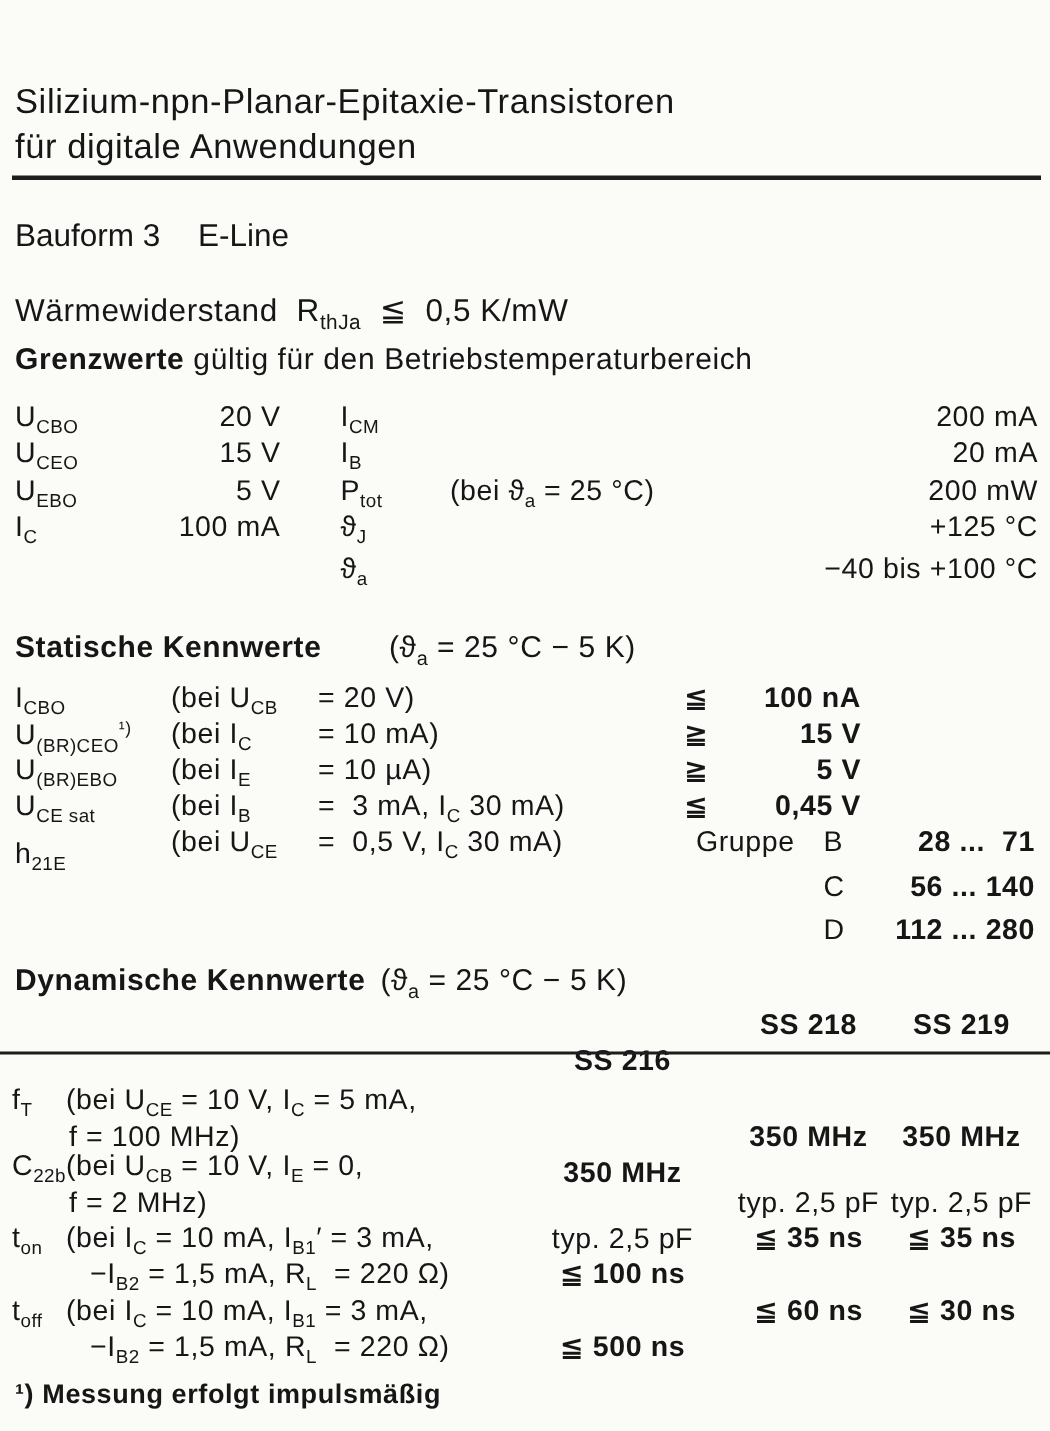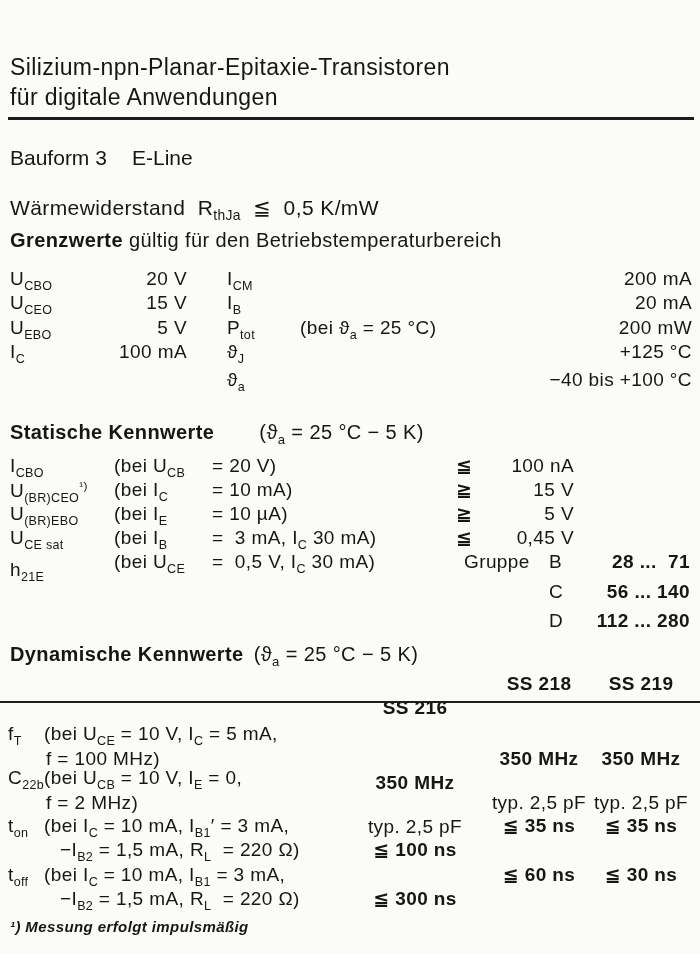--- a/index.html
+++ b/index.html
@@ -42,7 +42,7 @@
   .sc2{left:114px;}
   .sc3{left:212px;}
   .sc4{left:456px;font-weight:bold;}
-  .sc5{left:478px;width:96px;text-align:right;font-weight:normal;}
+  .sc5{left:478px;width:96px;text-align:right;font-weight:bold;}
   .sg1{left:464px;}
   .sg2{left:549px;}
   .sg3{left:575px;width:115px;text-align:right;font-weight:bold;}

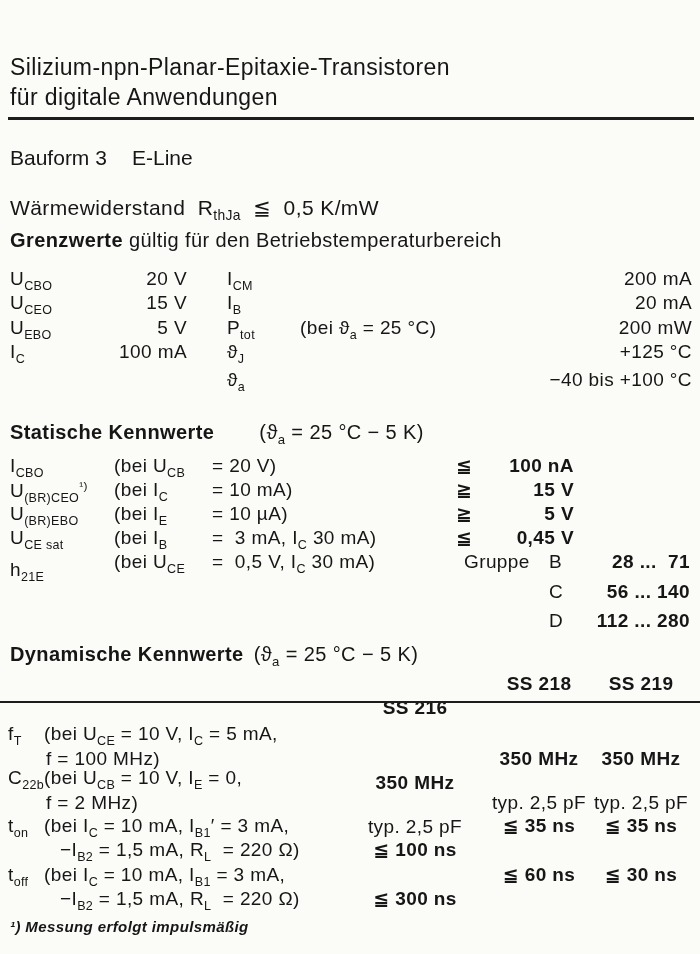--- a/index.html
+++ b/index.html
@@ -193,7 +193,7 @@
       <span class="abs t19 dsym" style="top:864px"><span>t</span><sub>off</sub></span>
       <span class="abs t19 dl1" style="top:864px"><span>(bei I</span><sub>C</sub><span> = 10 mA, I</span><sub>B1</sub><span> = 3 mA,</span></span>
       <span class="abs t19 dl2" style="top:888px;left:60px"><span>−I</span><sub>B2</sub><span> = 1,5 mA, R</span><sub>L</sub><span>  = 220 Ω)</span></span>
-      <span class="abs t19 b dc1" style="top:864px">≦ 300 ns</span>
+      <span class="abs t19 b dc1" style="top:864px">≦ 500 ns</span>
       <span class="abs t19 b dc2" style="top:864px">≦ 60 ns</span>
       <span class="abs t19 b dc3" style="top:864px">≦ 30 ns</span>
     </div>

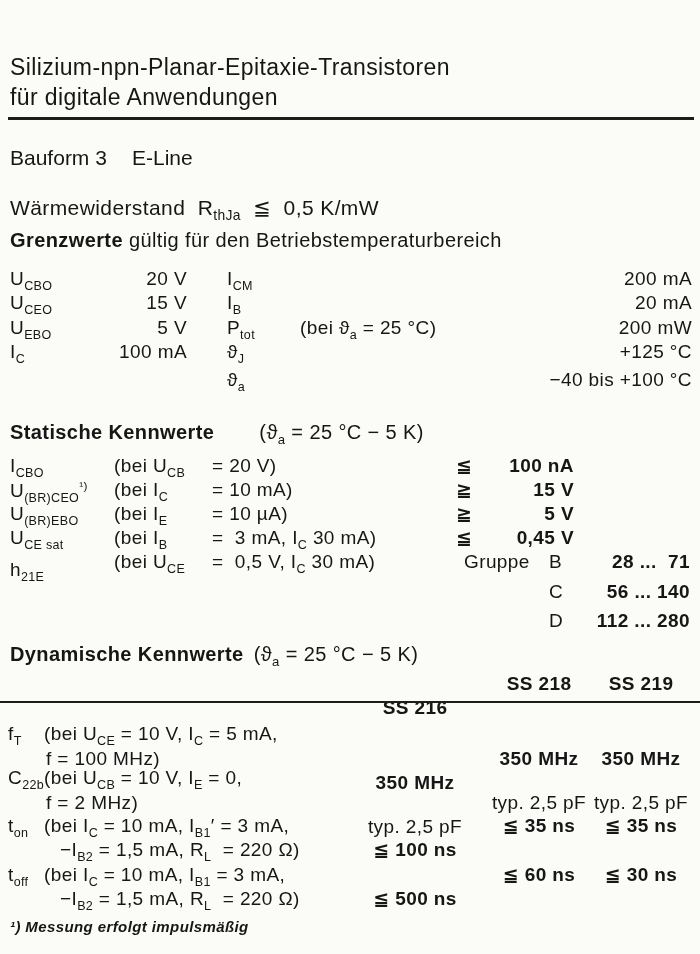--- a/index.html
+++ b/index.html
@@ -53,7 +53,7 @@
   .dc1{left:350px;width:130px;text-align:center;margin-top:24px;}
   .dc2{left:474px;width:130px;text-align:center;}
   .dc3{left:582px;width:118px;text-align:center;}
-  .foot{left:10px;top:919px;font-size:15px;font-weight:bold;letter-spacing:0.4px;font-style:italic;}
+  .foot{left:10px;top:919px;font-size:18px;font-weight:bold;letter-spacing:0.4px;}
 </style>
 </head>
 <body>

